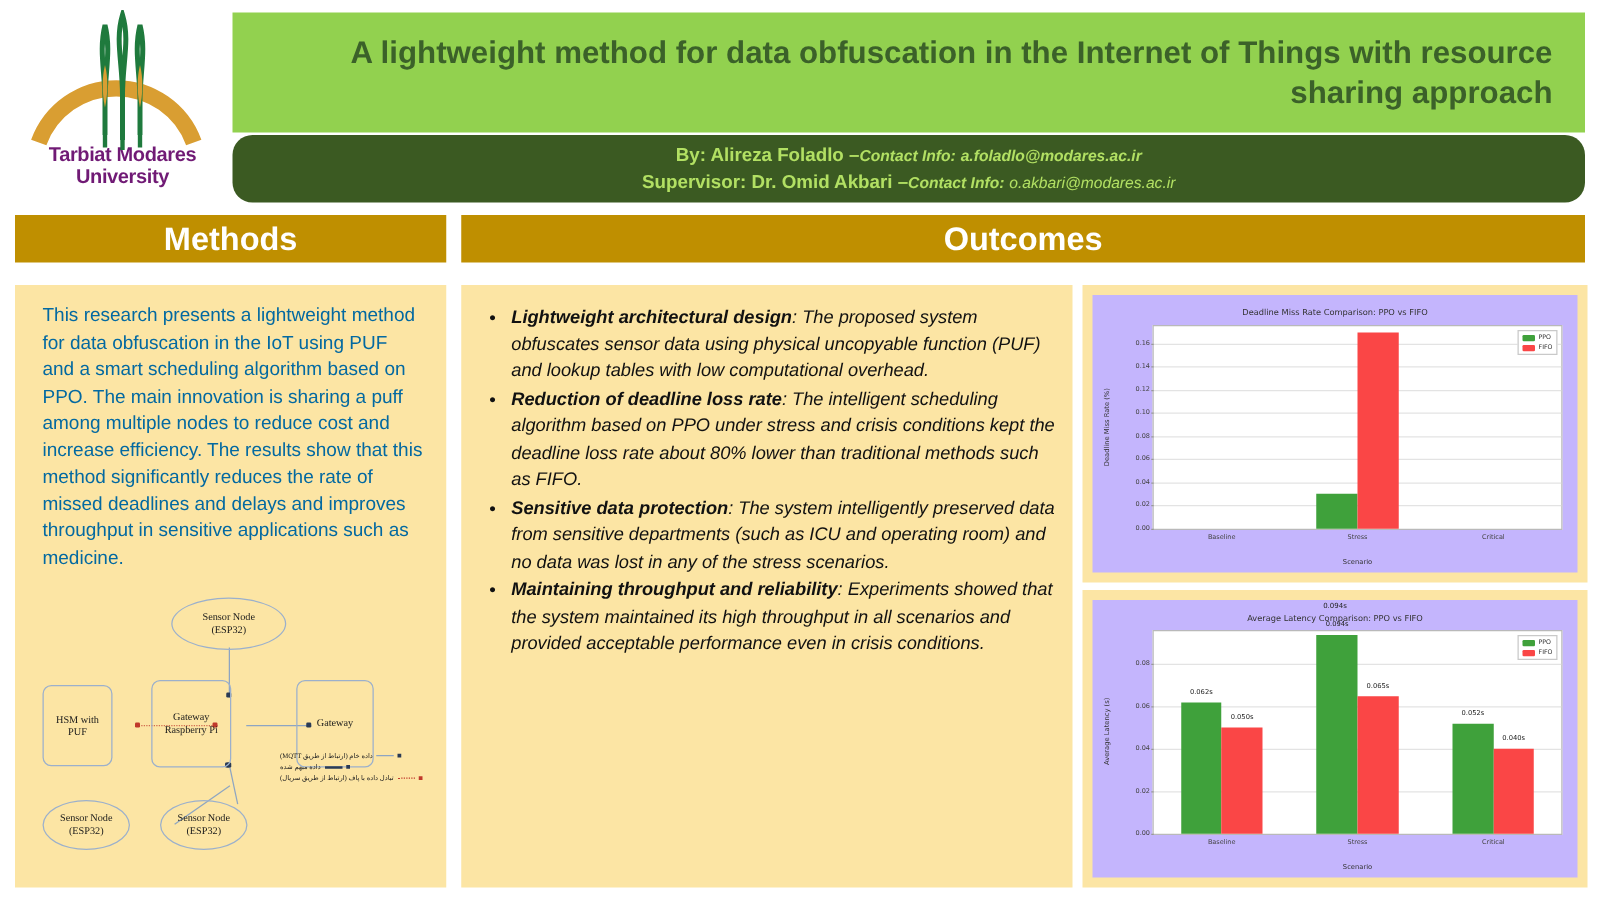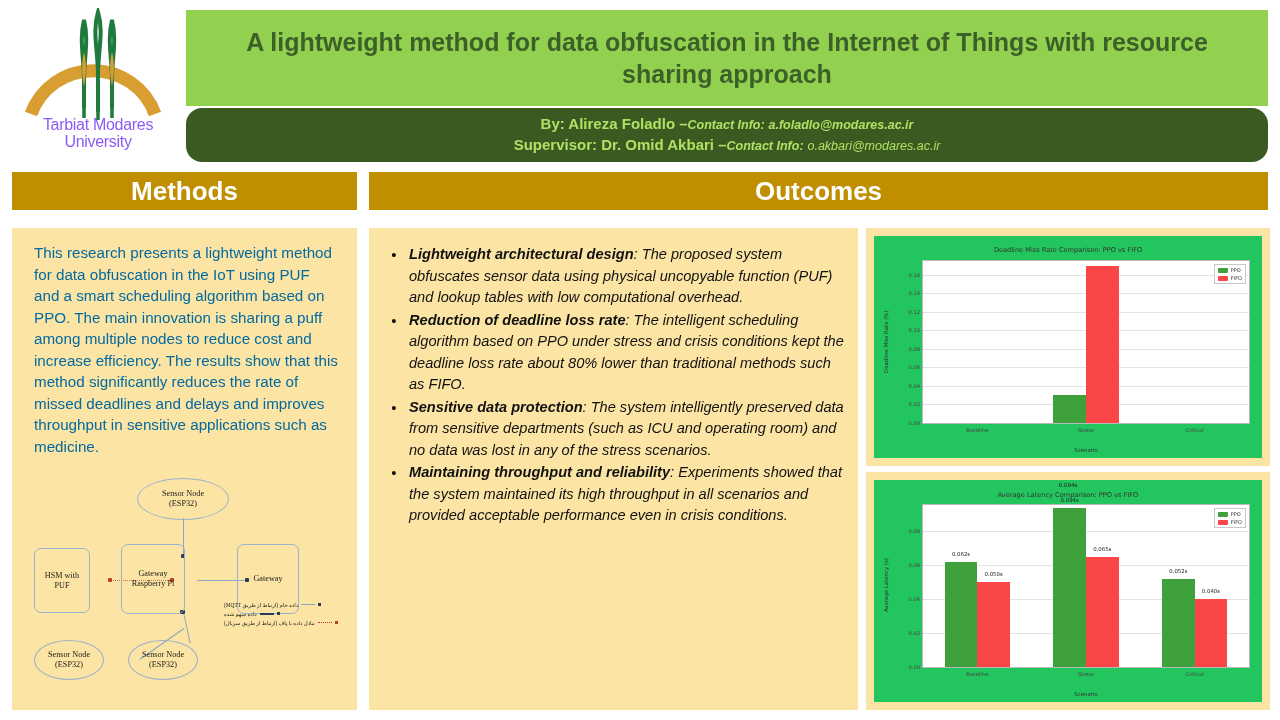--- a/index.html
+++ b/index.html
@@ -33,7 +33,7 @@
   }
   #title-text {
     color: #3b6129; font-weight: bold; font-size: 25px; line-height: 32px;
-    text-align: center;
+    text-align: right;
   }
 
   #author-bar {

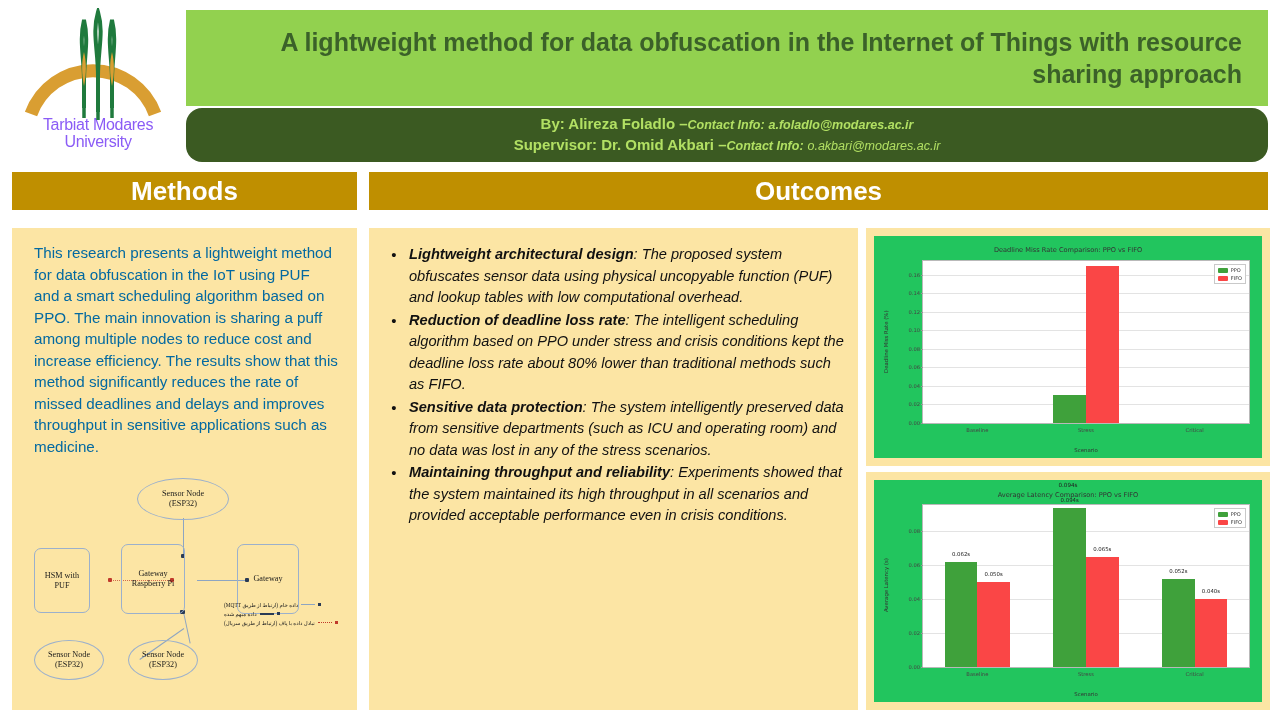--- a/index.html
+++ b/index.html
@@ -20,8 +20,8 @@
   }
   #logo-mark { position: relative; width: 150px; height: 112px; }
   #logo-name {
-    width: 172px; text-align: center; color: #8b5cf6;
-    font-weight: normal; font-size: 16px; line-height: 17px; letter-spacing: -0.3px;
+    width: 172px; text-align: center; color: #701a75;
+    font-weight: bold; font-size: 16px; line-height: 17px; letter-spacing: -0.3px;
     margin-top: -4px;
   }
 

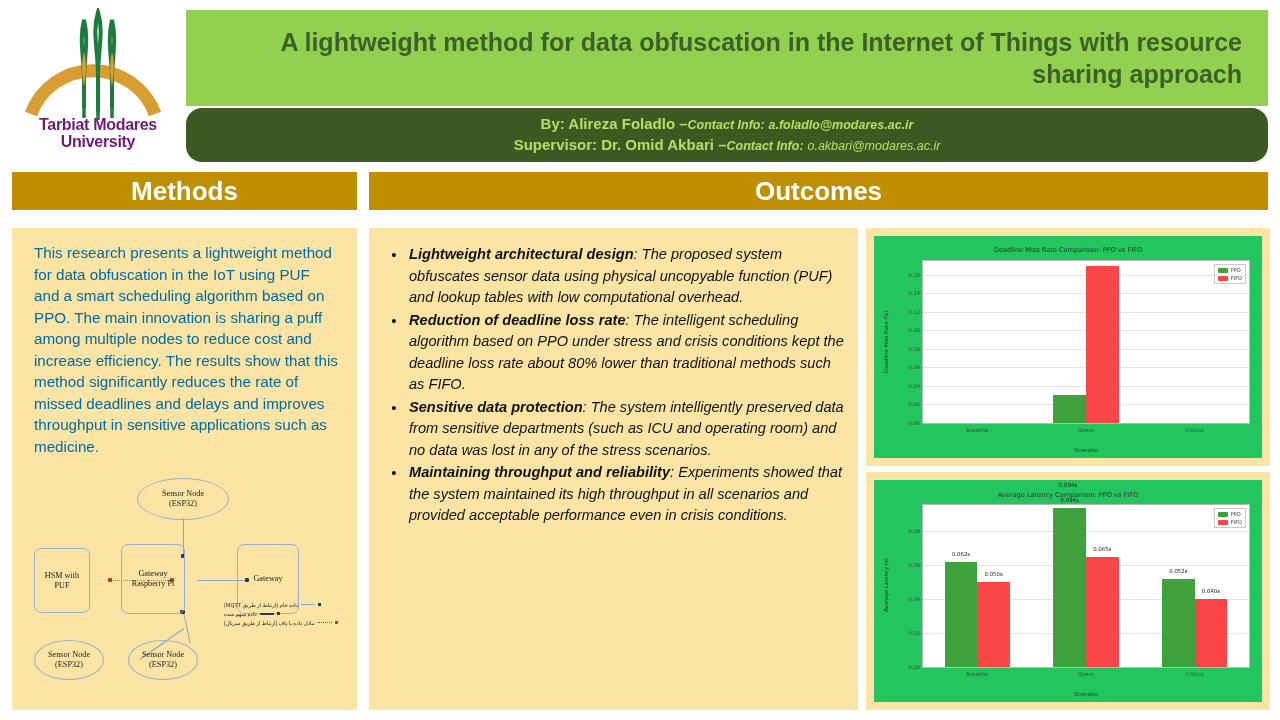--- a/index.html
+++ b/index.html
@@ -111,7 +111,7 @@
   .chart-card { position: absolute; background: #fce5a4; }
   #chart1-card { left: 866px; top: 228px; width: 404px; height: 238px; }
   #chart2-card { left: 866px; top: 472px; width: 404px; height: 238px; }
-  .chart-inner { position: absolute; left: 8px; top: 8px; right: 8px; bottom: 8px; background: #22c55e; }
+  .chart-inner { position: absolute; left: 8px; top: 8px; right: 8px; bottom: 8px; background: #c4b5fd; }
 
   .chart-title {
     position: absolute; left: 0; right: 0; text-align: center;

